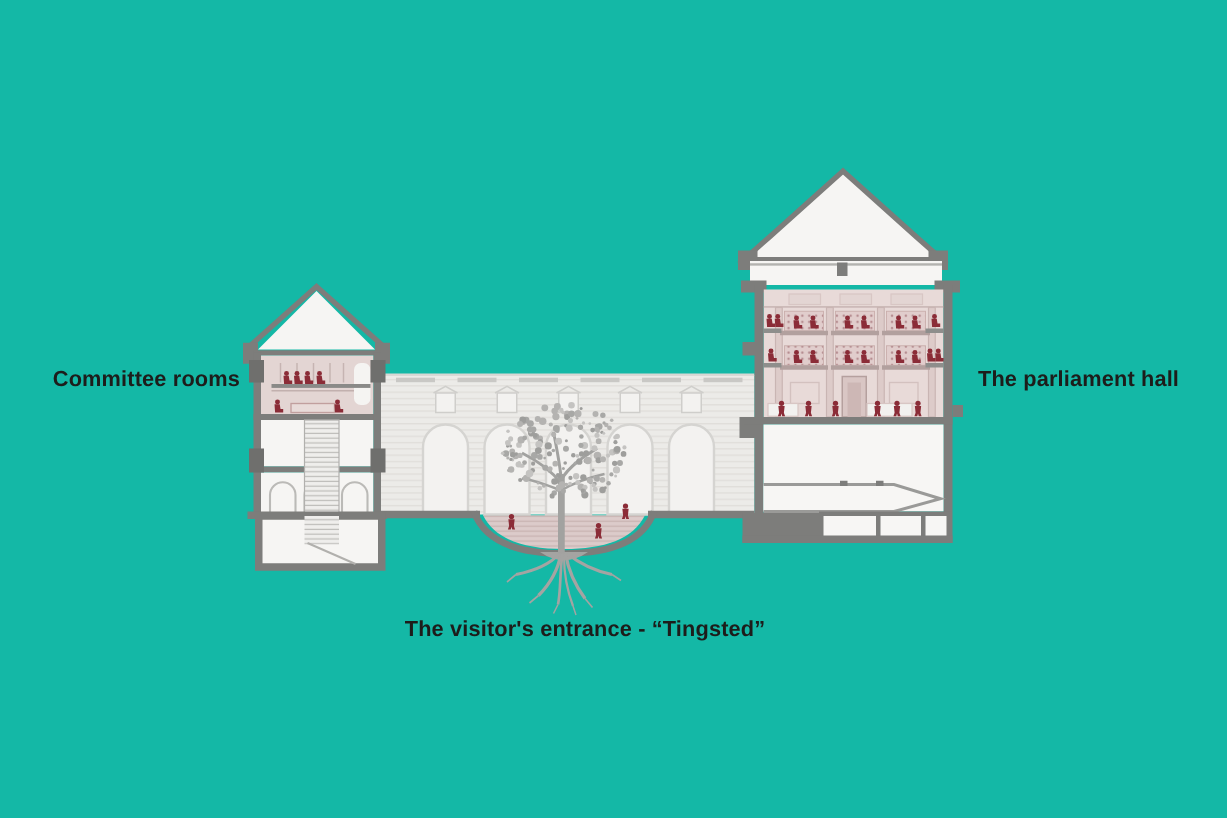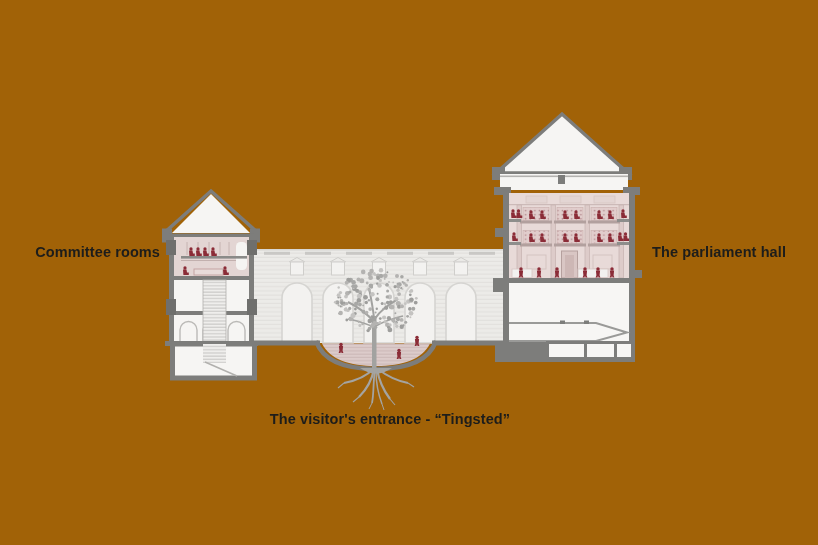--- a/index.html
+++ b/index.html
@@ -6,7 +6,7 @@
   .canvas{
     position:relative;
     width:818px;height:545px;
-    background:#a16207;
+    background:#14b8a6;
     overflow:hidden;
     font-family:"Liberation Sans", sans-serif;
   }

